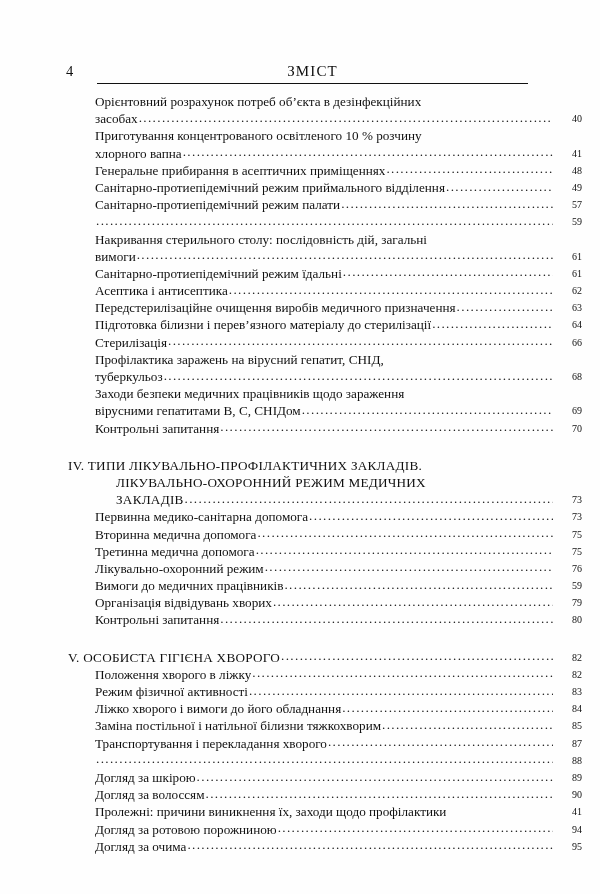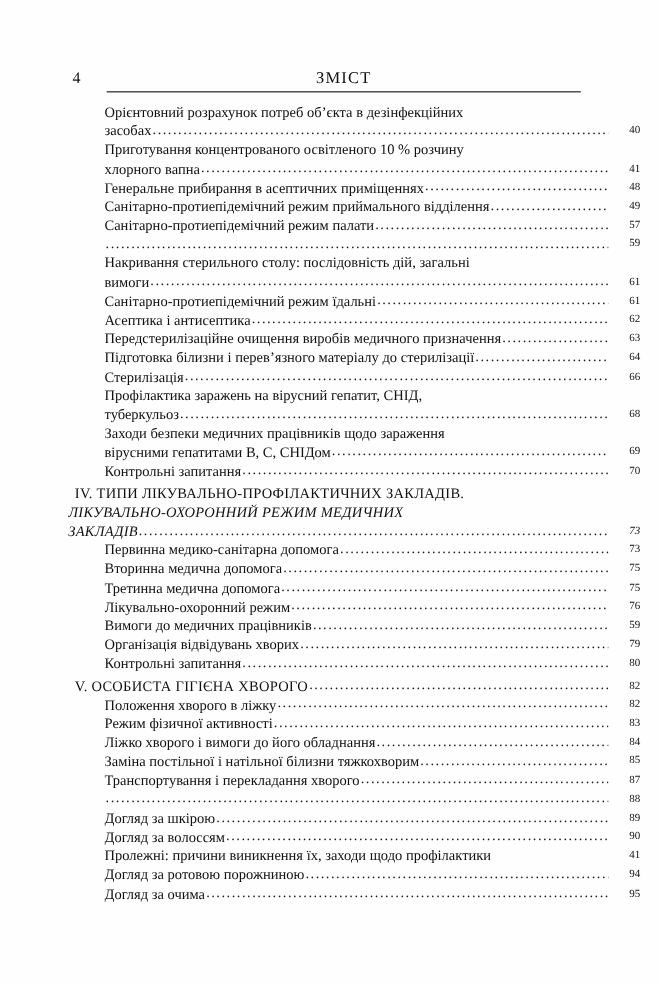--- a/index.html
+++ b/index.html
@@ -68,7 +68,7 @@
   .row {
     position: relative;
     display: flex;
-    align-items: flex-end;
+    align-items: flex-start;
     height: 17.2px;
     font-size: 13.2px;
     line-height: 17.2px;

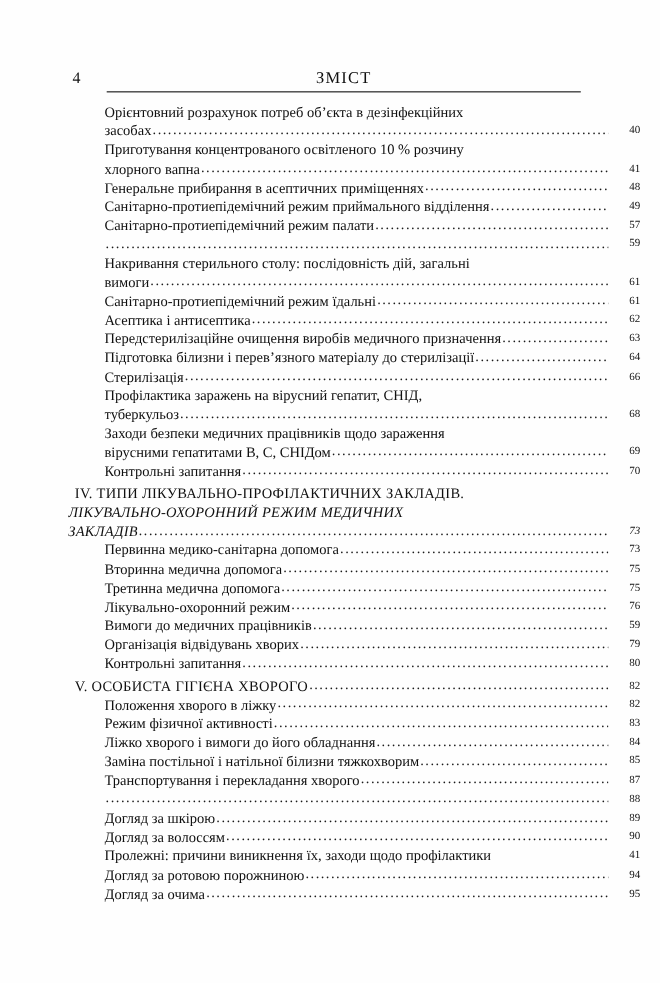--- a/index.html
+++ b/index.html
@@ -82,7 +82,7 @@
   
   .row.section-cont { padding-left: 62px; font-style: italic; }
 
-  .row.gap-before { margin-top: 3px; }
+  .row.gap-before { margin-top: 20px; }
 
   .label {
     flex: 0 1 auto;

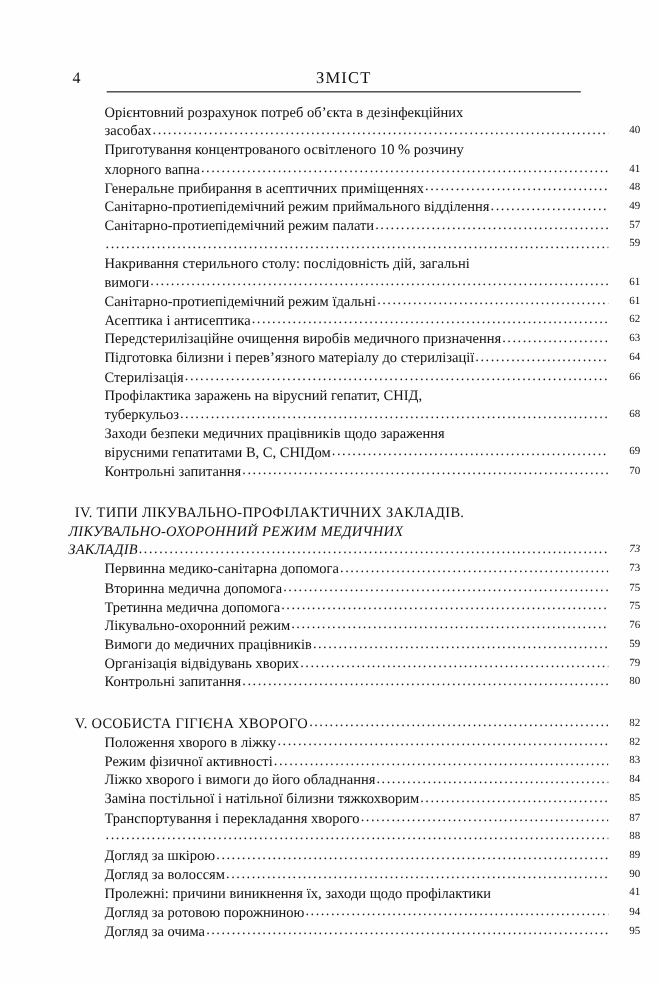--- a/index.html
+++ b/index.html
@@ -80,7 +80,7 @@
   
   .row.section      { padding-left: 68px; }
   
-  .row.section-cont { padding-left: 62px; font-style: italic; }
+  .row.section-cont { padding-left: 116px; }
 
   .row.gap-before { margin-top: 20px; }
 

